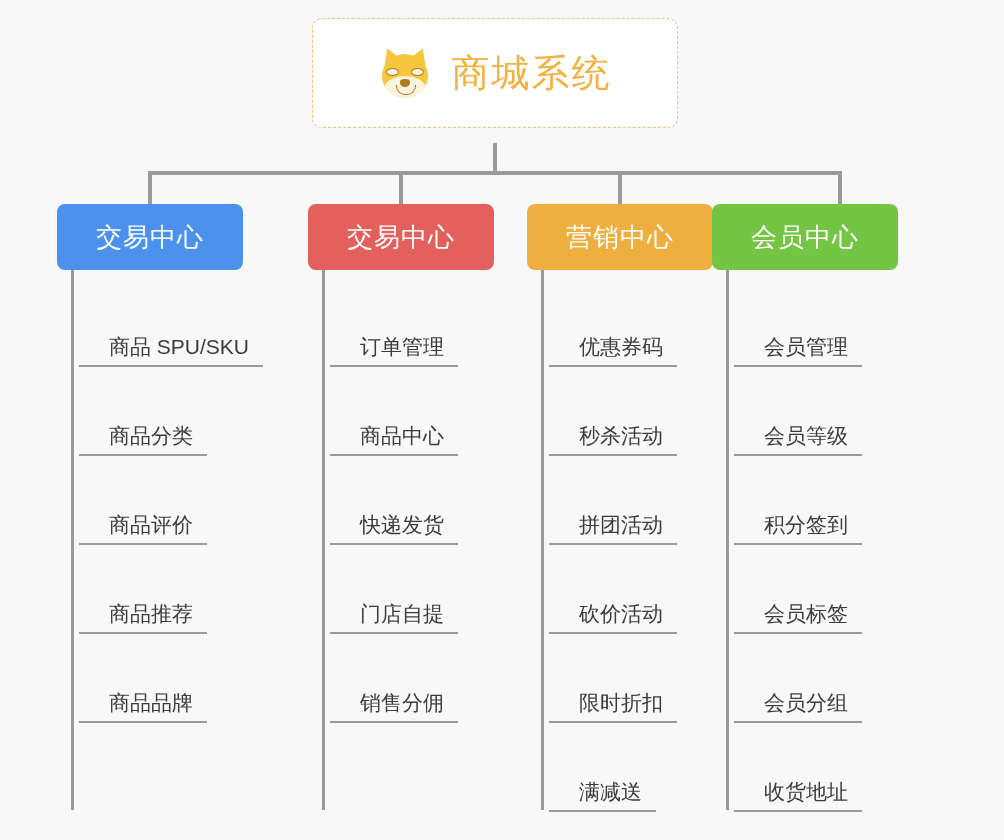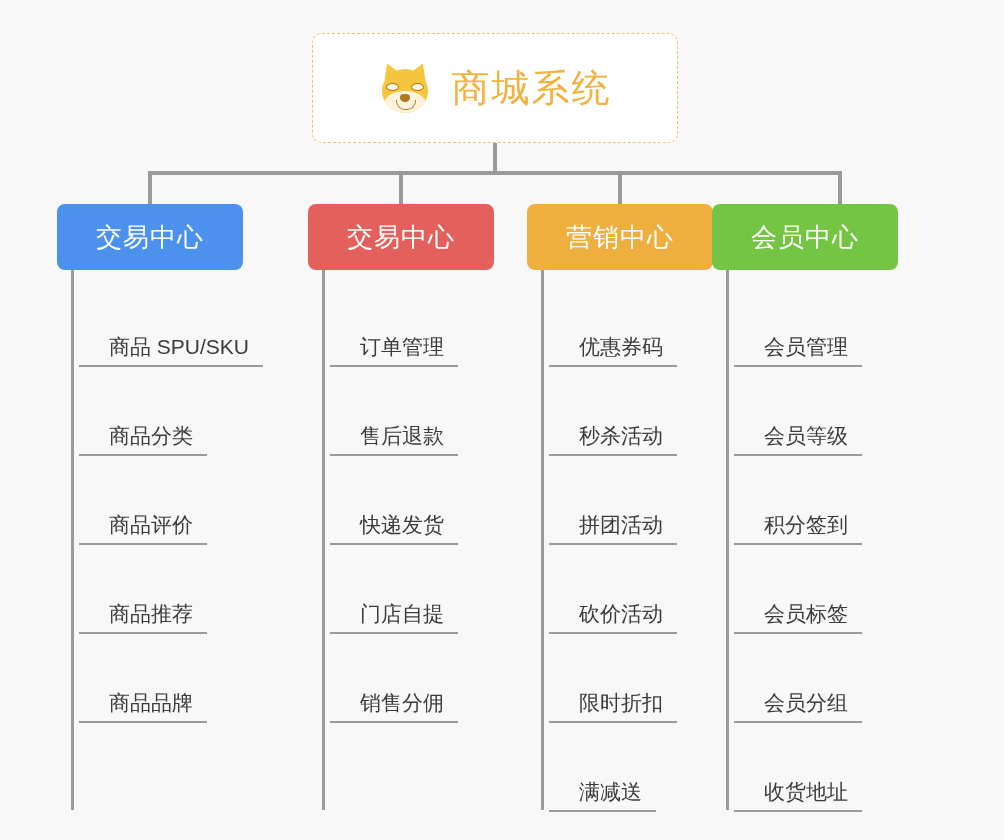--- a/index.html
+++ b/index.html
@@ -24,7 +24,7 @@
   .root-node {
     position: absolute;
     left: 312px;
-    top: 33px;
+    top: 18px;
     width: 366px;
     height: 110px;
     box-sizing: border-box;

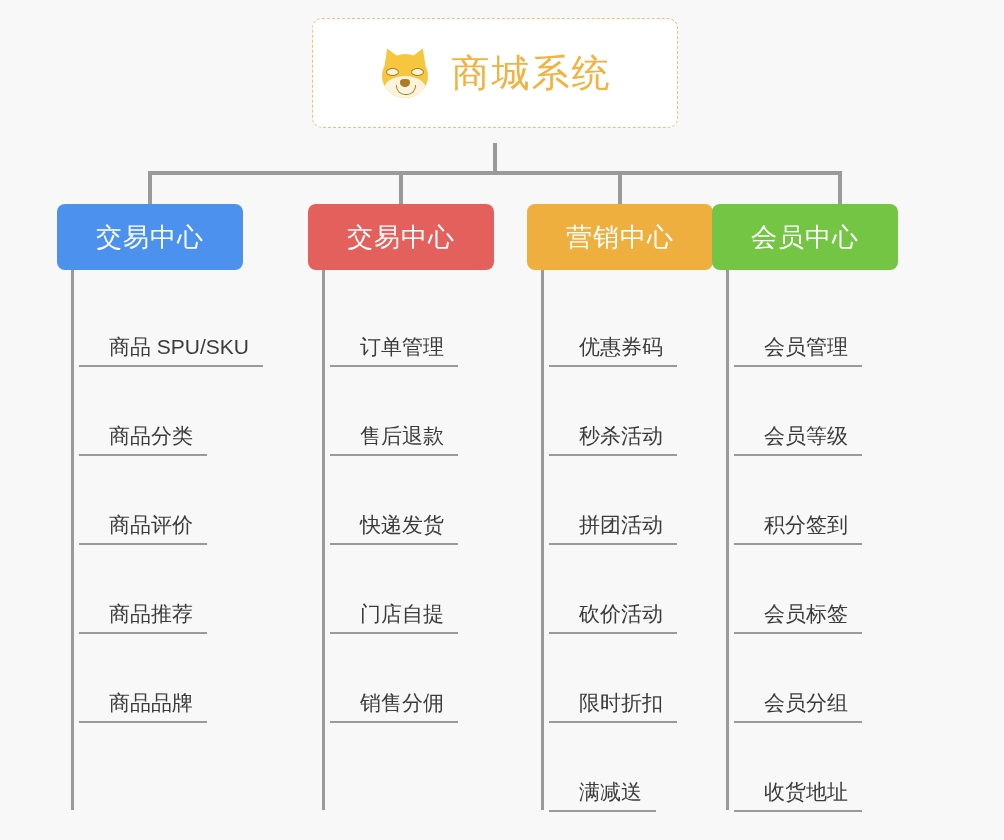--- a/index.html
+++ b/index.html
@@ -231,7 +231,7 @@
         <span class="leaf-label">订单管理</span>
       </li>
       <li class="leaf-item">
-        <span class="leaf-label">售后退款</span>
+        <span class="leaf-label">商品中心</span>
       </li>
       <li class="leaf-item">
         <span class="leaf-label">快递发货</span>

